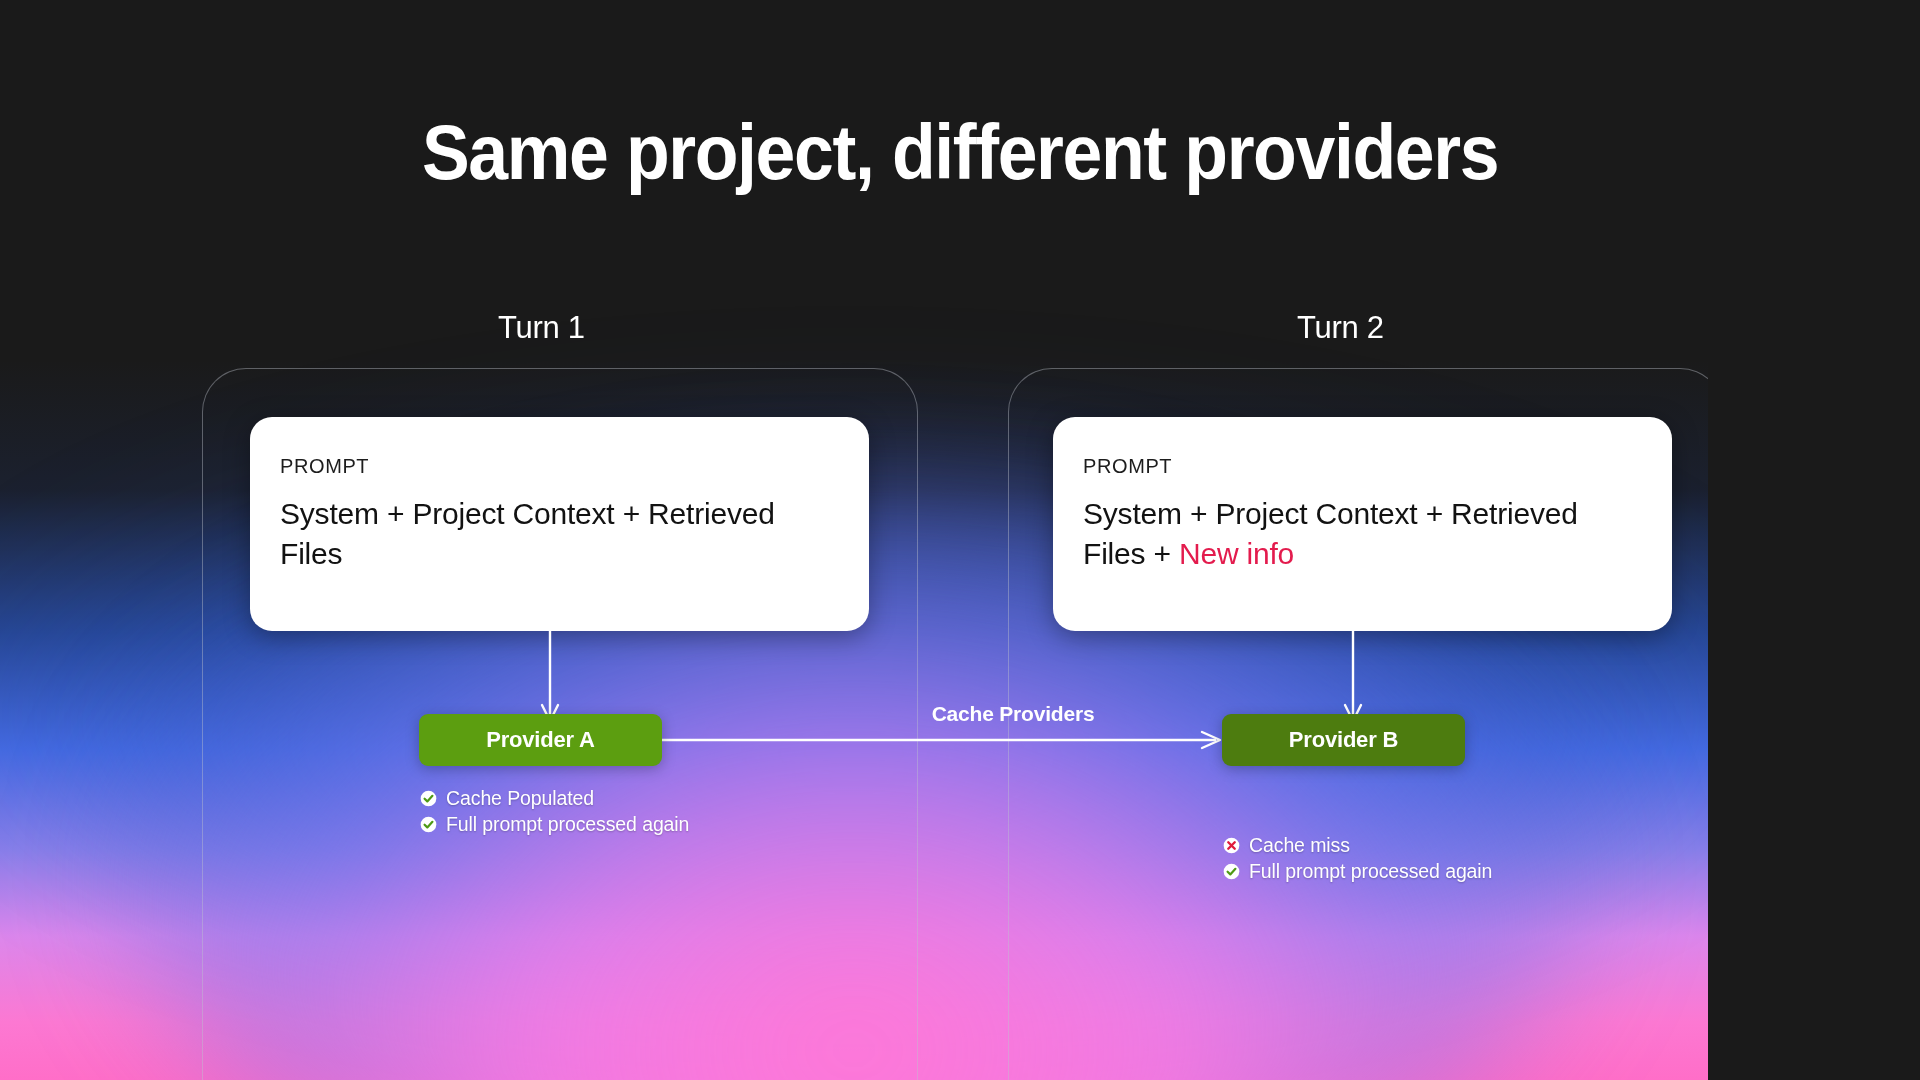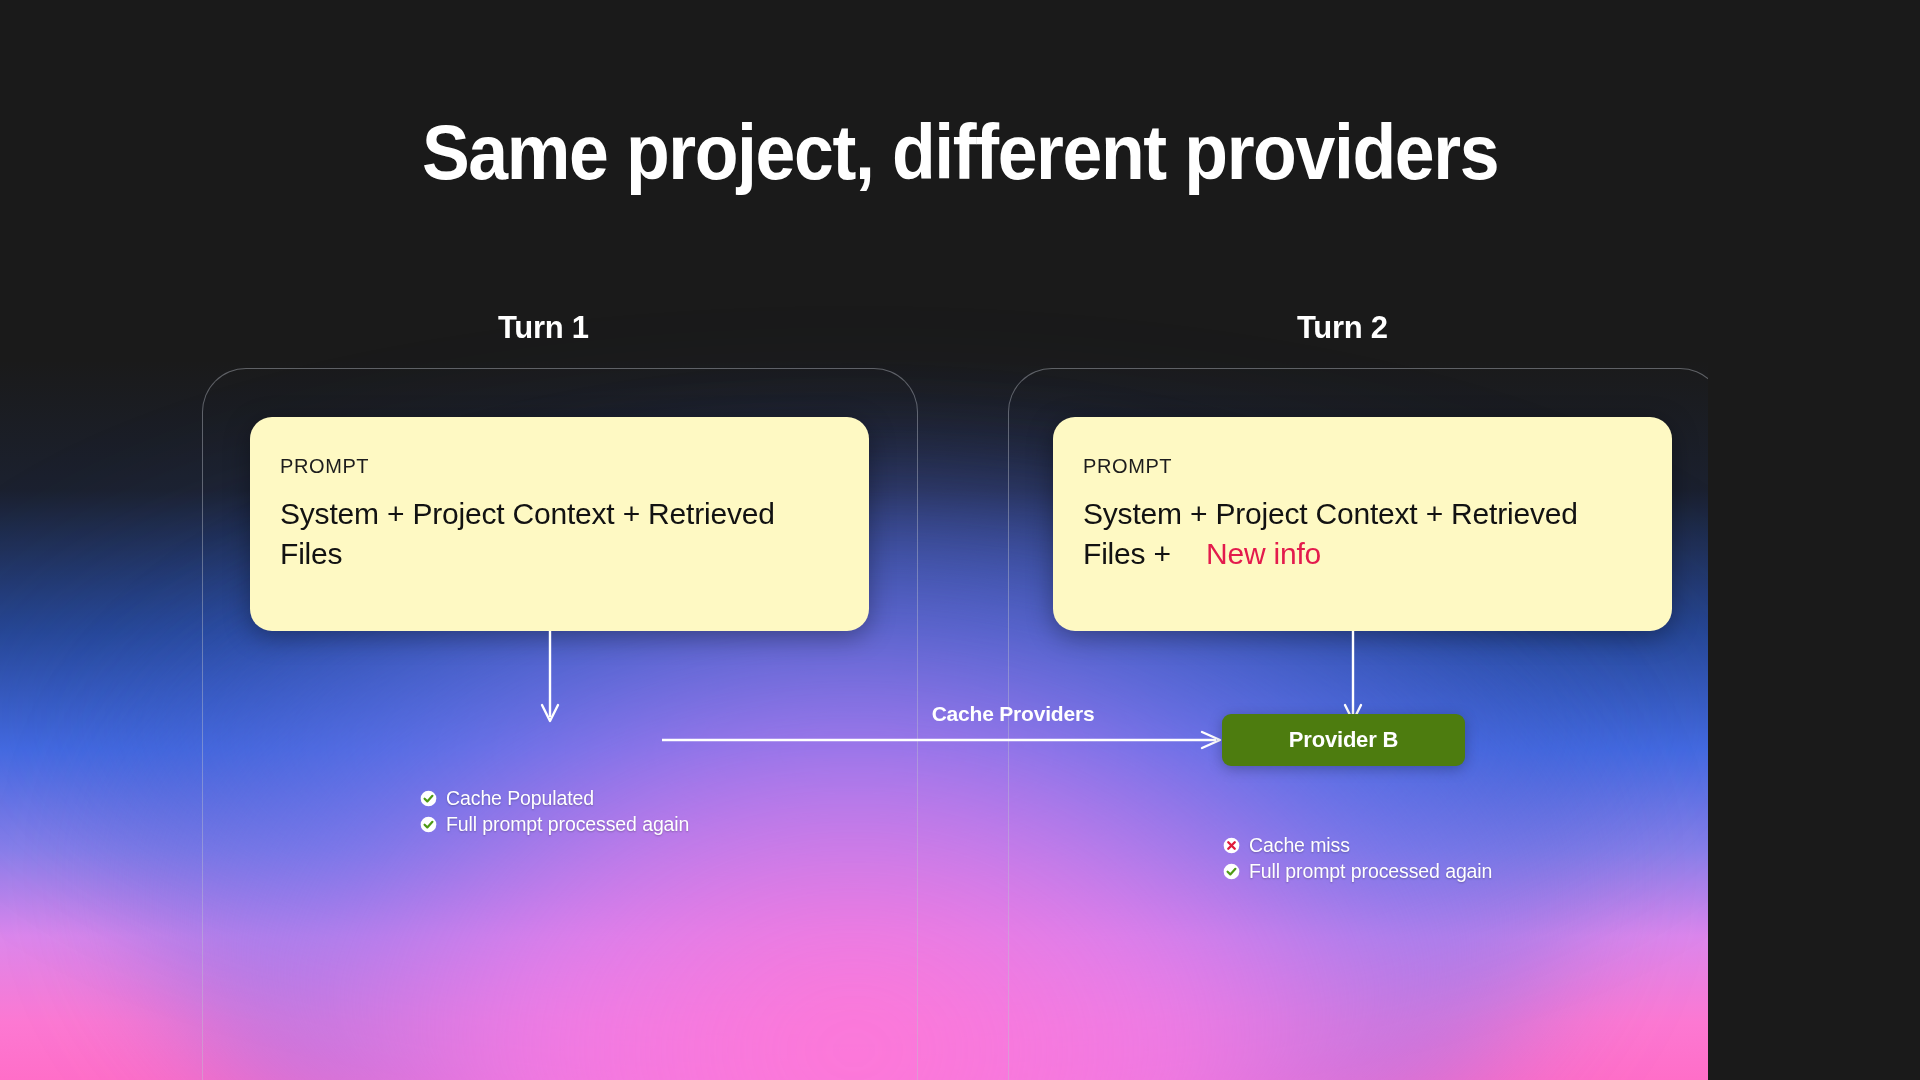--- a/index.html
+++ b/index.html
@@ -56,7 +56,7 @@
 
   
   .turn-label {
-    position:absolute; color:#ffffff; font-size:31px; font-weight:700;
+    position:absolute; color:#ffffff; font-size:31px; font-weight:400;
     letter-spacing:-0.3px; white-space:nowrap;
   }
   #turn1-label { top:310px; left:498px; }

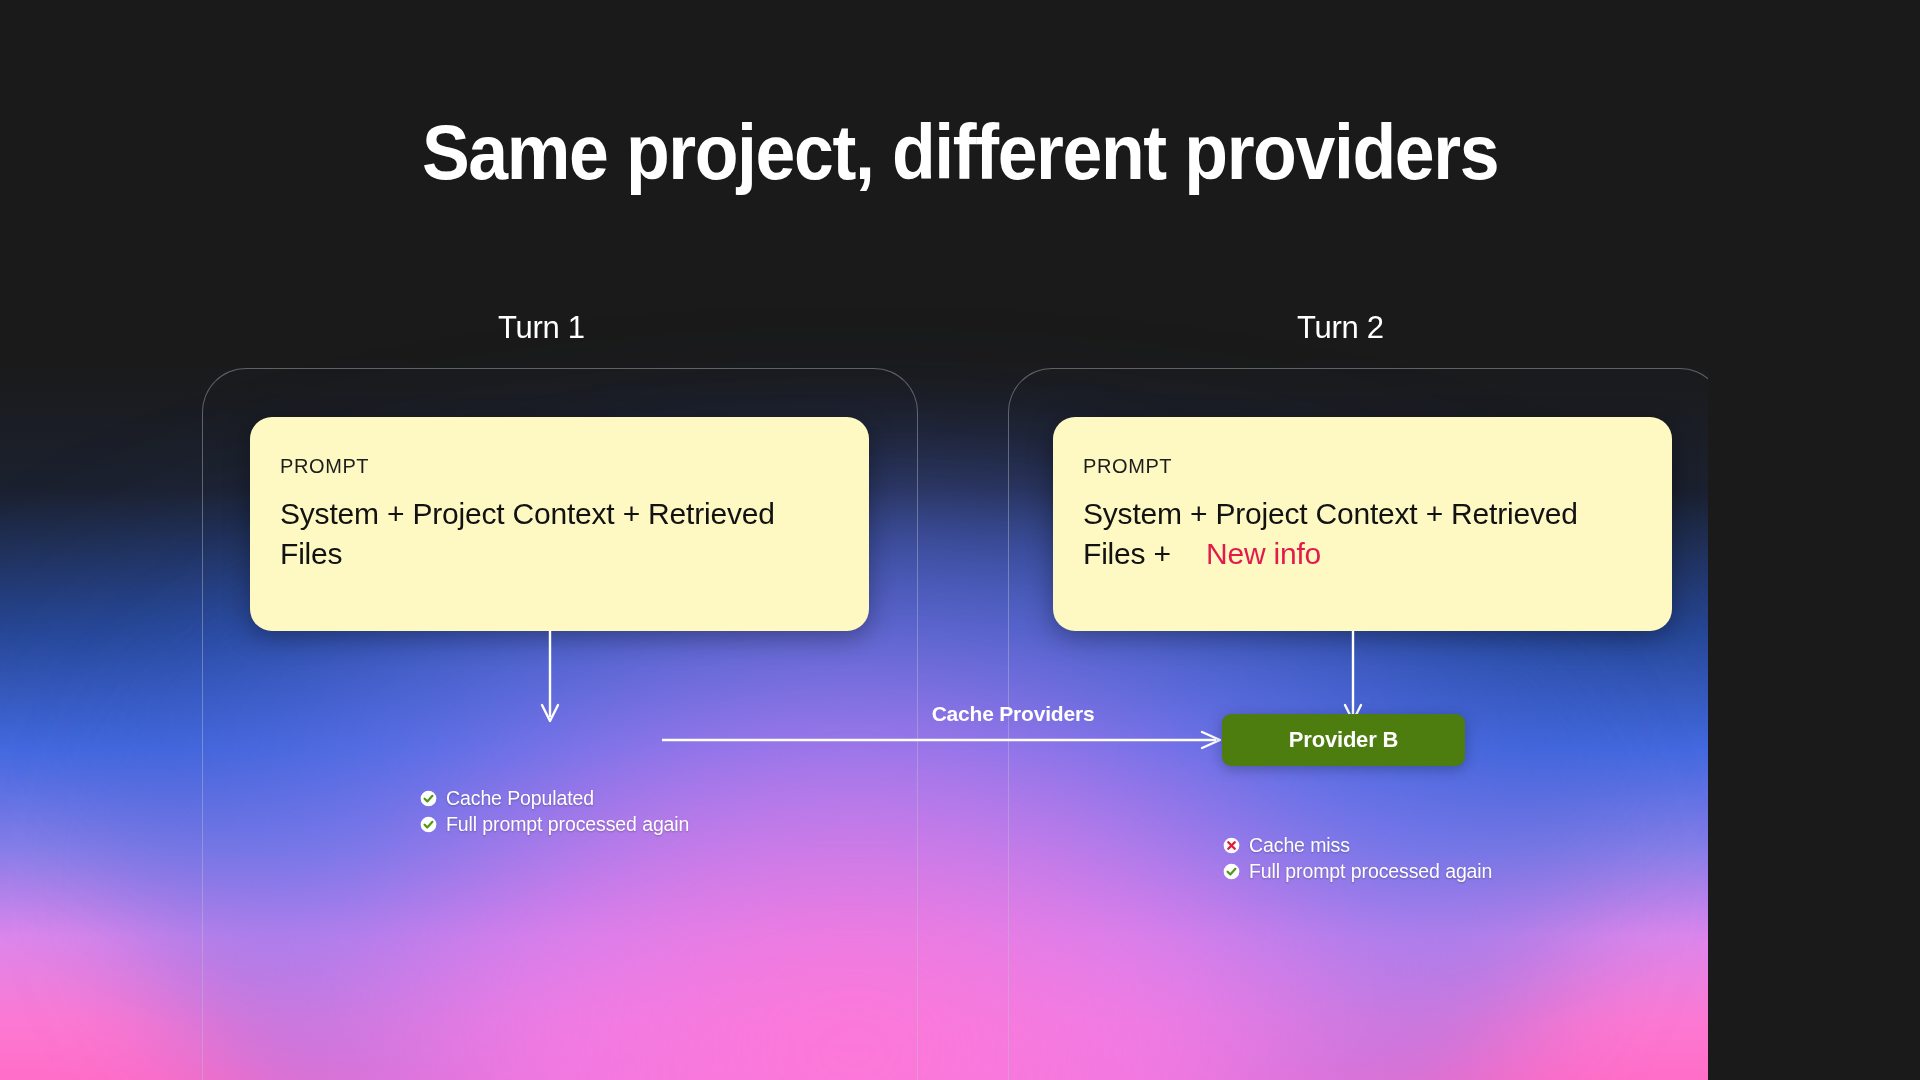--- a/index.html
+++ b/index.html
@@ -76,7 +76,7 @@
   
   .prompt-card {
     position:absolute; top:417px; width:619px; height:214px;
-    background:#fef9c3; border-radius:22px;
+    background:#ffffff; border-radius:22px;
     box-shadow:0 6px 26px rgba(0,0,0,0.34);
     padding:38px 30px 0 30px;
   }

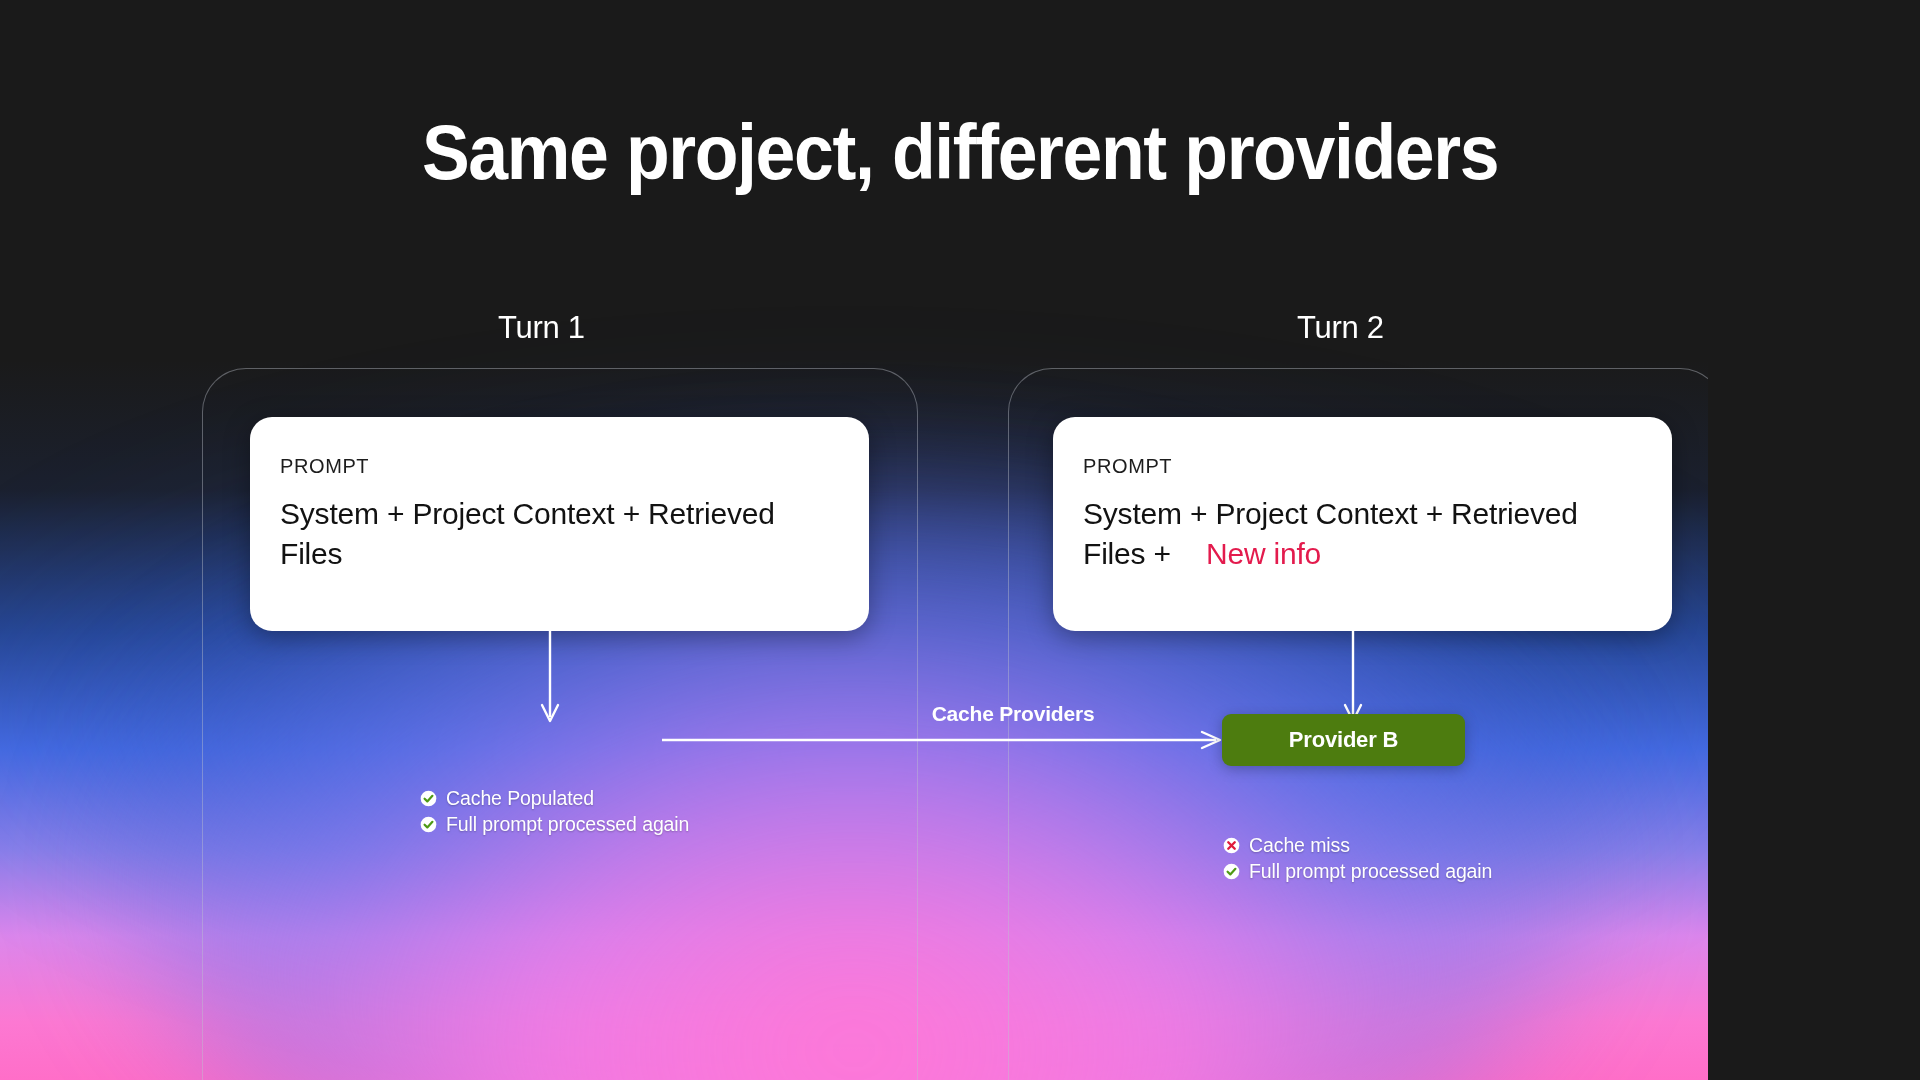--- a/index.html
+++ b/index.html
@@ -91,7 +91,7 @@
     color:#121212; font-size:30px; line-height:1.32; font-weight:400;
     letter-spacing:-0.2px;
   }
-  .accent-new { color:#e31b4d;margin-left:27px; }
+  .accent-new { color:#e31b4d; }
 
   
   .v-arrow { position:absolute; width:22px; height:94px; }

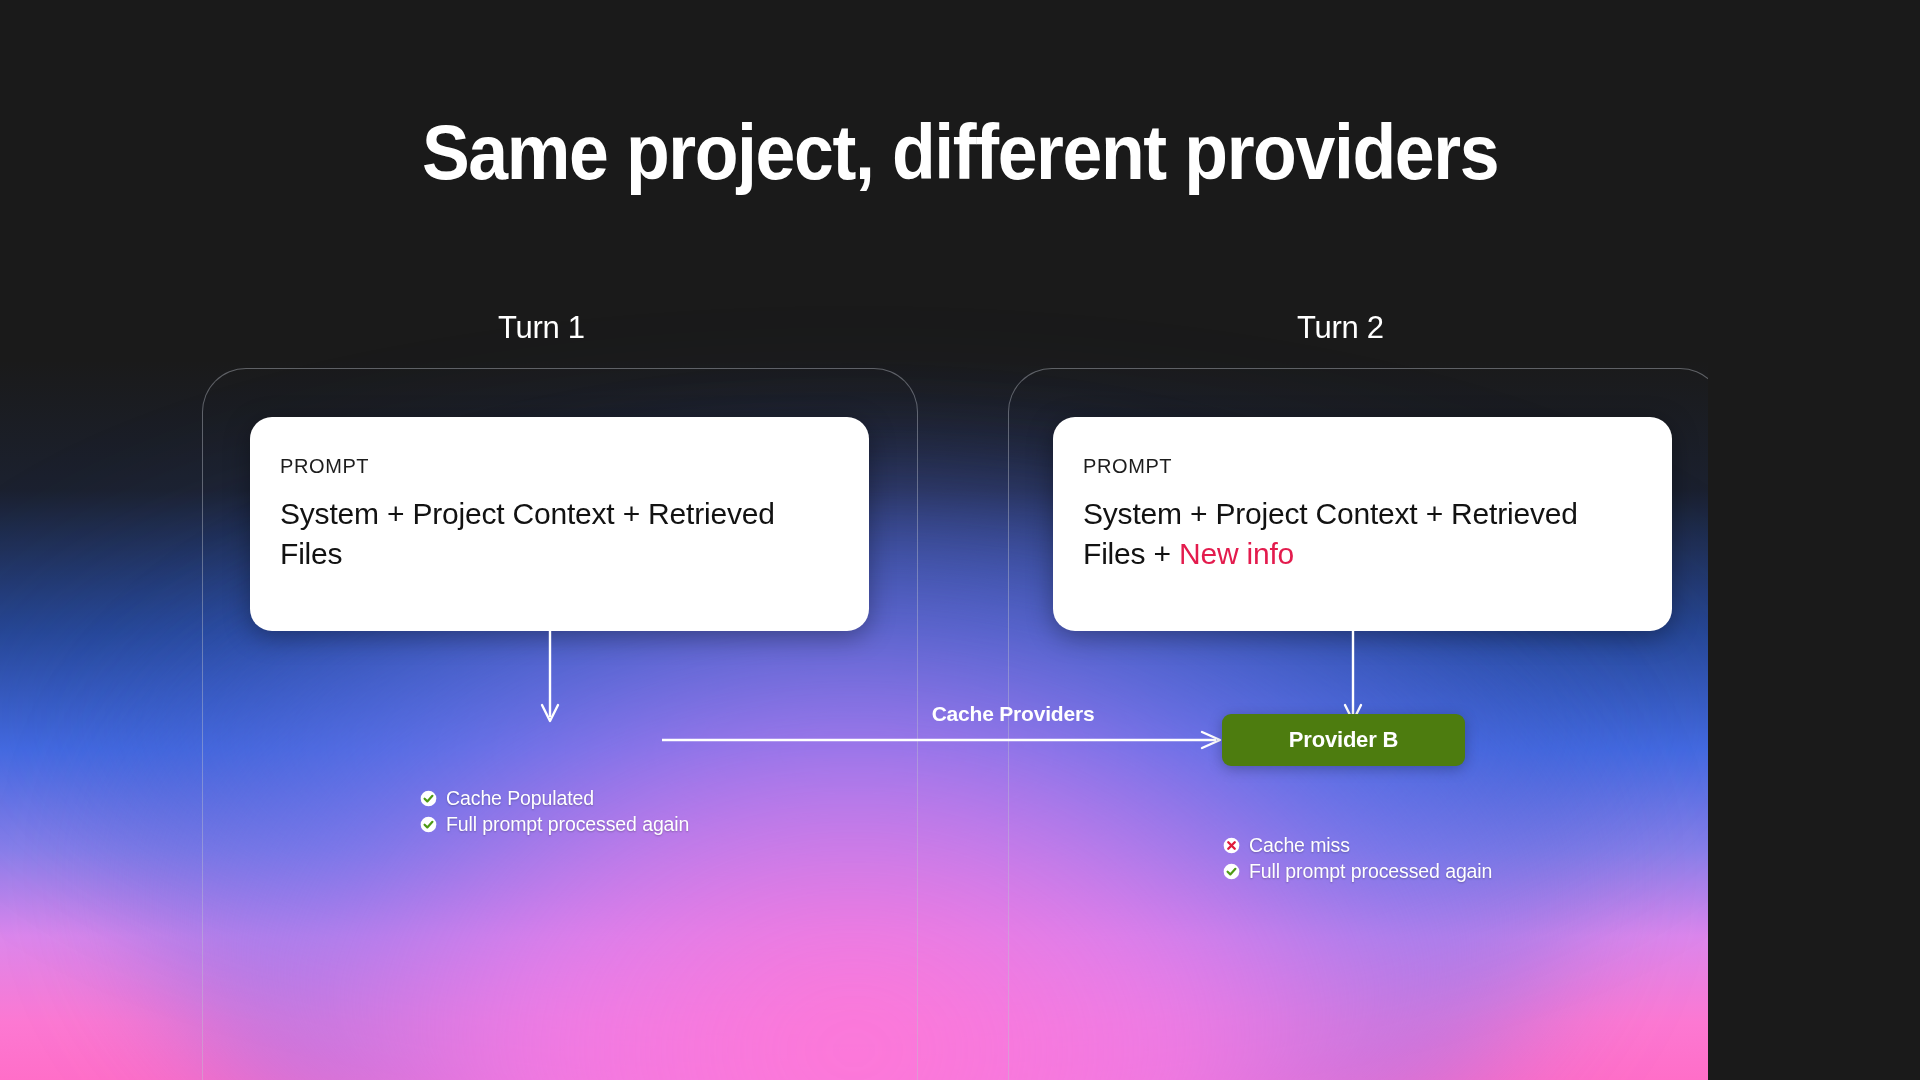--- a/index.html
+++ b/index.html
@@ -173,6 +173,9 @@
     <polyline points="540,4 558,12 540,20" fill="none" stroke="#ffffff" stroke-width="2.4" stroke-linecap="round" stroke-linejoin="round"></polyline>
   </svg>
 
+  <div class="provider-btn" id="provider-a">
+    <span>Provider A</span>
+  </div>
   <div class="provider-btn" id="provider-b">
     <span>Provider B</span>
   </div>

